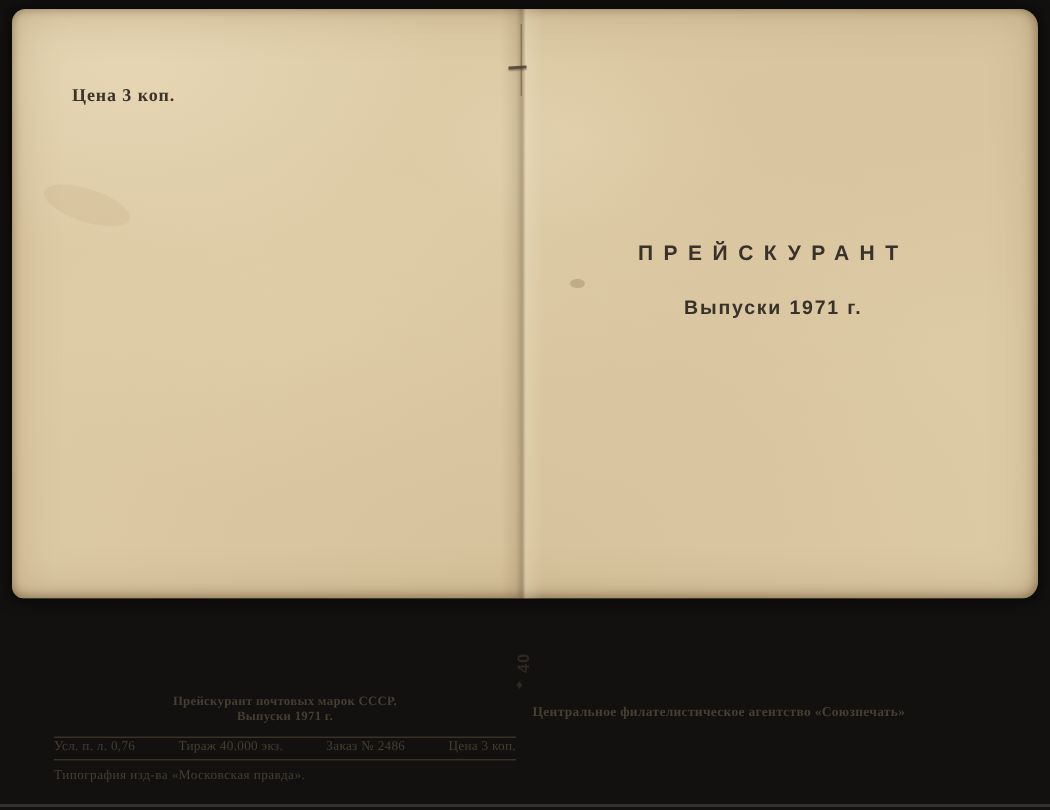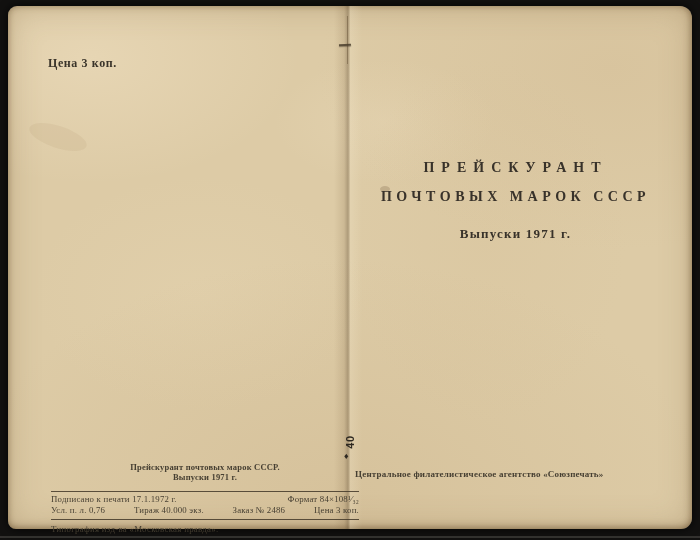--- a/index.html
+++ b/index.html
@@ -13,7 +13,7 @@
     background:#4e4c48;opacity:.55;
   }
   .paper{
-    position:absolute;top:6px;left:8px;width:684px;height:523px;
+    position:absolute;top:6px;left:8px;width:684px;height:393px;
     border-radius:9px 12px 11px 8px;
     background:
       radial-gradient(ellipse 300px 180px at 12% 10%, rgba(248,233,205,.35), transparent 70%),

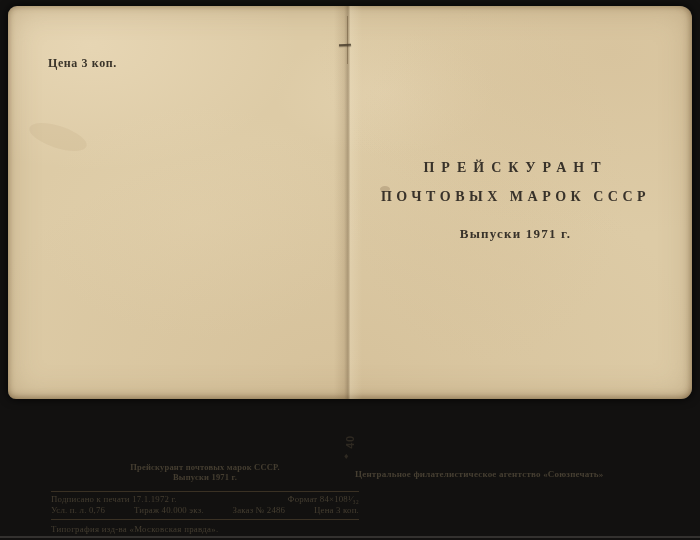--- a/index.html
+++ b/index.html
@@ -56,7 +56,7 @@
   }
   .title-block{
     position:absolute;left:335px;top:154px;width:345px;text-align:center;
-    color:#38322a;font-family:Liberation Serif, serif;
+    color:#38322a;font-family:Liberation Sans, sans-serif;
   }
   .title-l1{font-weight:bold;font-size:14px;letter-spacing:7px;}
   .title-l2{font-weight:bold;font-size:14px;letter-spacing:4.5px;margin-top:13px;}

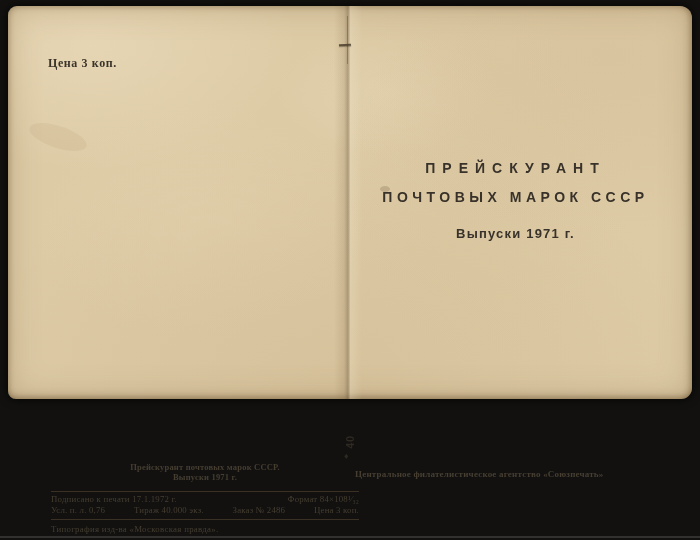--- a/index.html
+++ b/index.html
@@ -147,7 +147,6 @@
   <div>
     <div class="title-block">
       <div class="title-l1">ПРЕЙСКУРАНТ</div>
-      <div class="title-l2">ПОЧТОВЫХ МАРОК СССР</div>
       <div class="title-l3">Выпуски 1971 г.</div>
     </div>
 

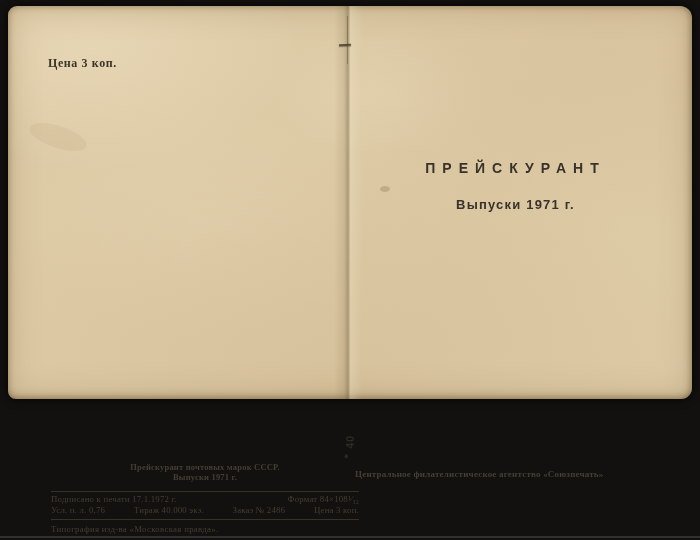--- a/index.html
+++ b/index.html
@@ -74,7 +74,7 @@
     font-size:9px;color:#2e2921;
   }
   .colophon{
-    position:absolute;left:43px;top:456px;width:308px;
+    position:absolute;left:28px;top:456px;width:308px;
     font-family:"Liberation Serif", serif;color:#453e31;
   }
   .colophon .caption{

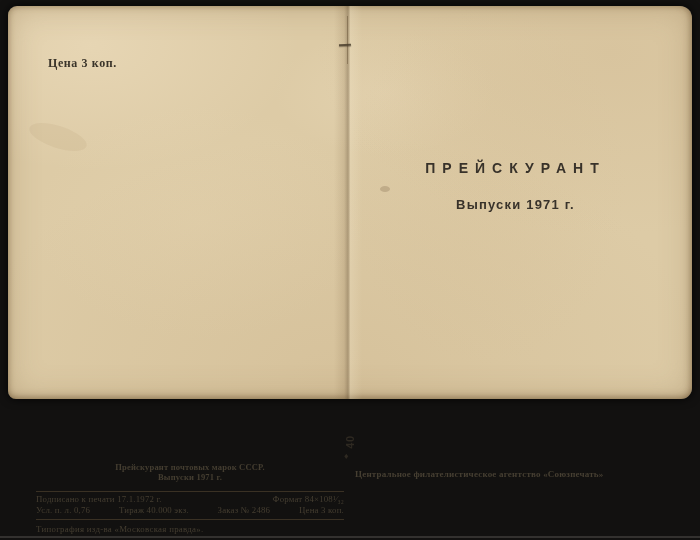--- a/index.html
+++ b/index.html
@@ -124,10 +124,6 @@
         <div>Выпуски 1971 г.</div>
       </div>
       <hr class="rule rule-1">
-      <div class="imprint-row first">
-        <span>Подписано к печати 17.1.1972 г.</span>
-        <span>Формат 84×108¹⁄₃₂</span>
-      </div>
       <div class="imprint-row">
         <span>Усл. п. л. 0,76</span>
         <span>Тираж 40.000 экз.</span>

